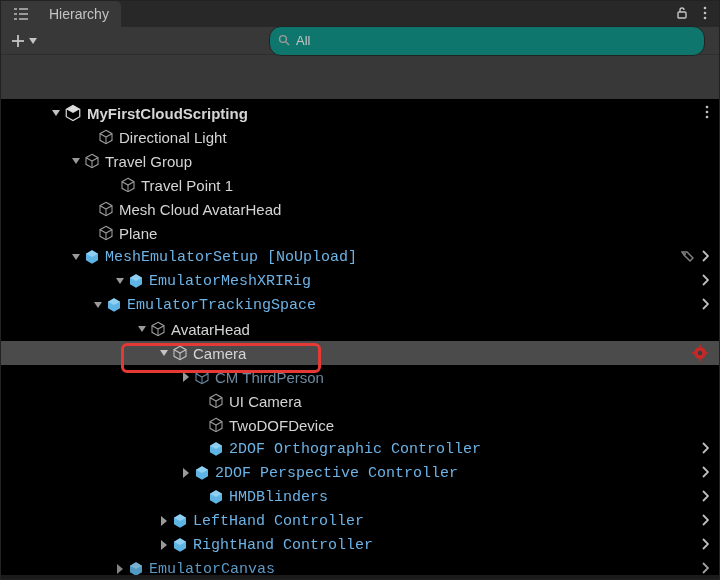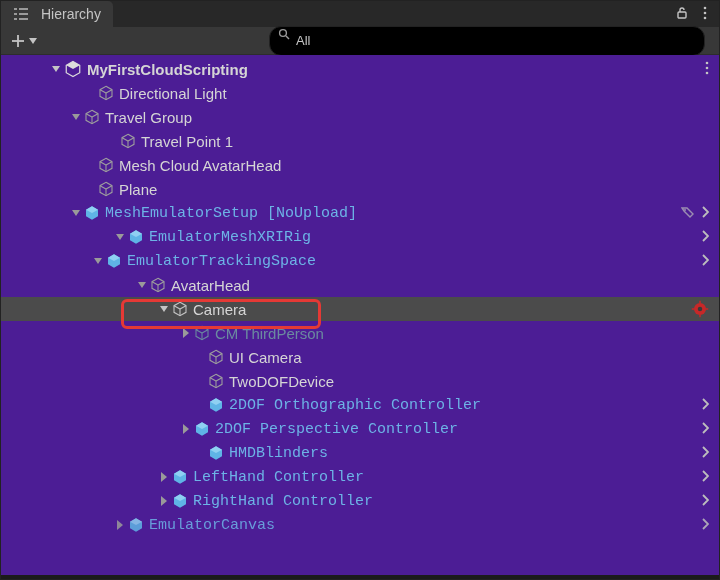--- a/index.html
+++ b/index.html
@@ -31,7 +31,7 @@
     align-items: center;
     padding: 0 12px;
     background: #383838;
-    gap: 12px;
+    gap: 20px;
     border-top-right-radius: 5px;
   }
   .tab-icon svg { display:block; }

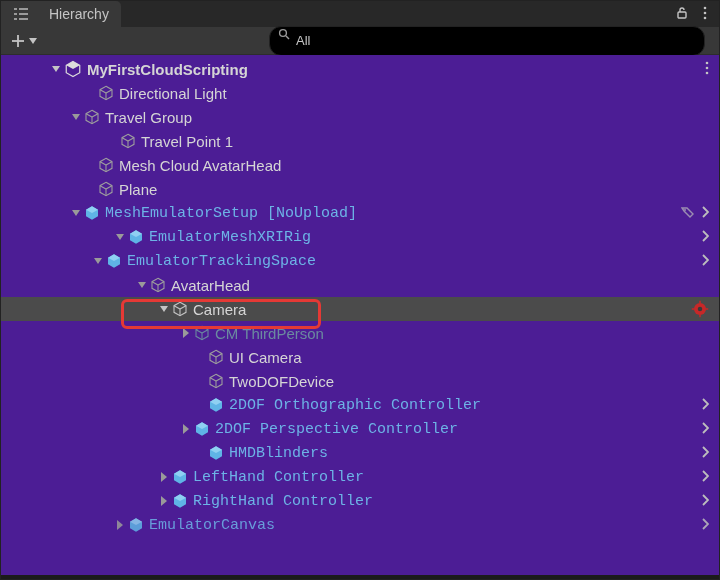--- a/index.html
+++ b/index.html
@@ -51,7 +51,8 @@
   .search {
     flex:1;
     display:flex;
-    background:#000000;
+    align-items:center;
+    background:#0f766e;
     border:1px solid #222;
     border-radius:12px;
     height:30px;

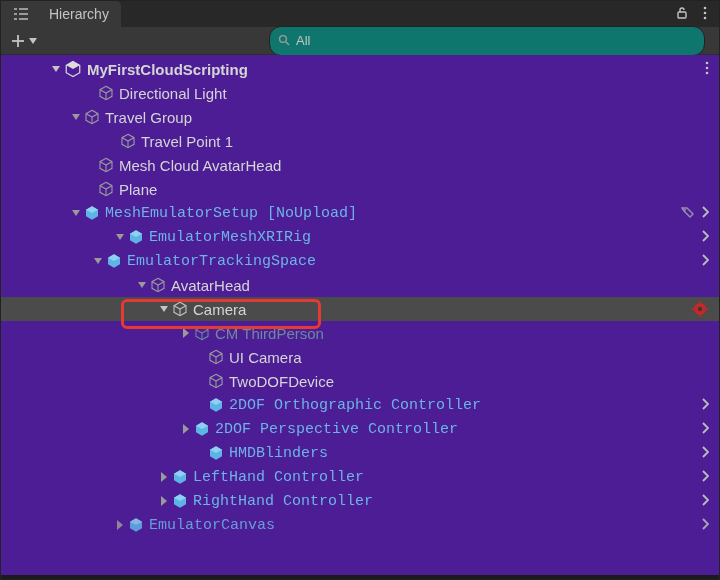--- a/index.html
+++ b/index.html
@@ -74,7 +74,8 @@
     flex:1;
     overflow:auto;
     padding-top:2px;
-    background:#4c1d95;
+    background:#000000;
+    margin-top:44px;
   }
   .row {
     display:flex;

